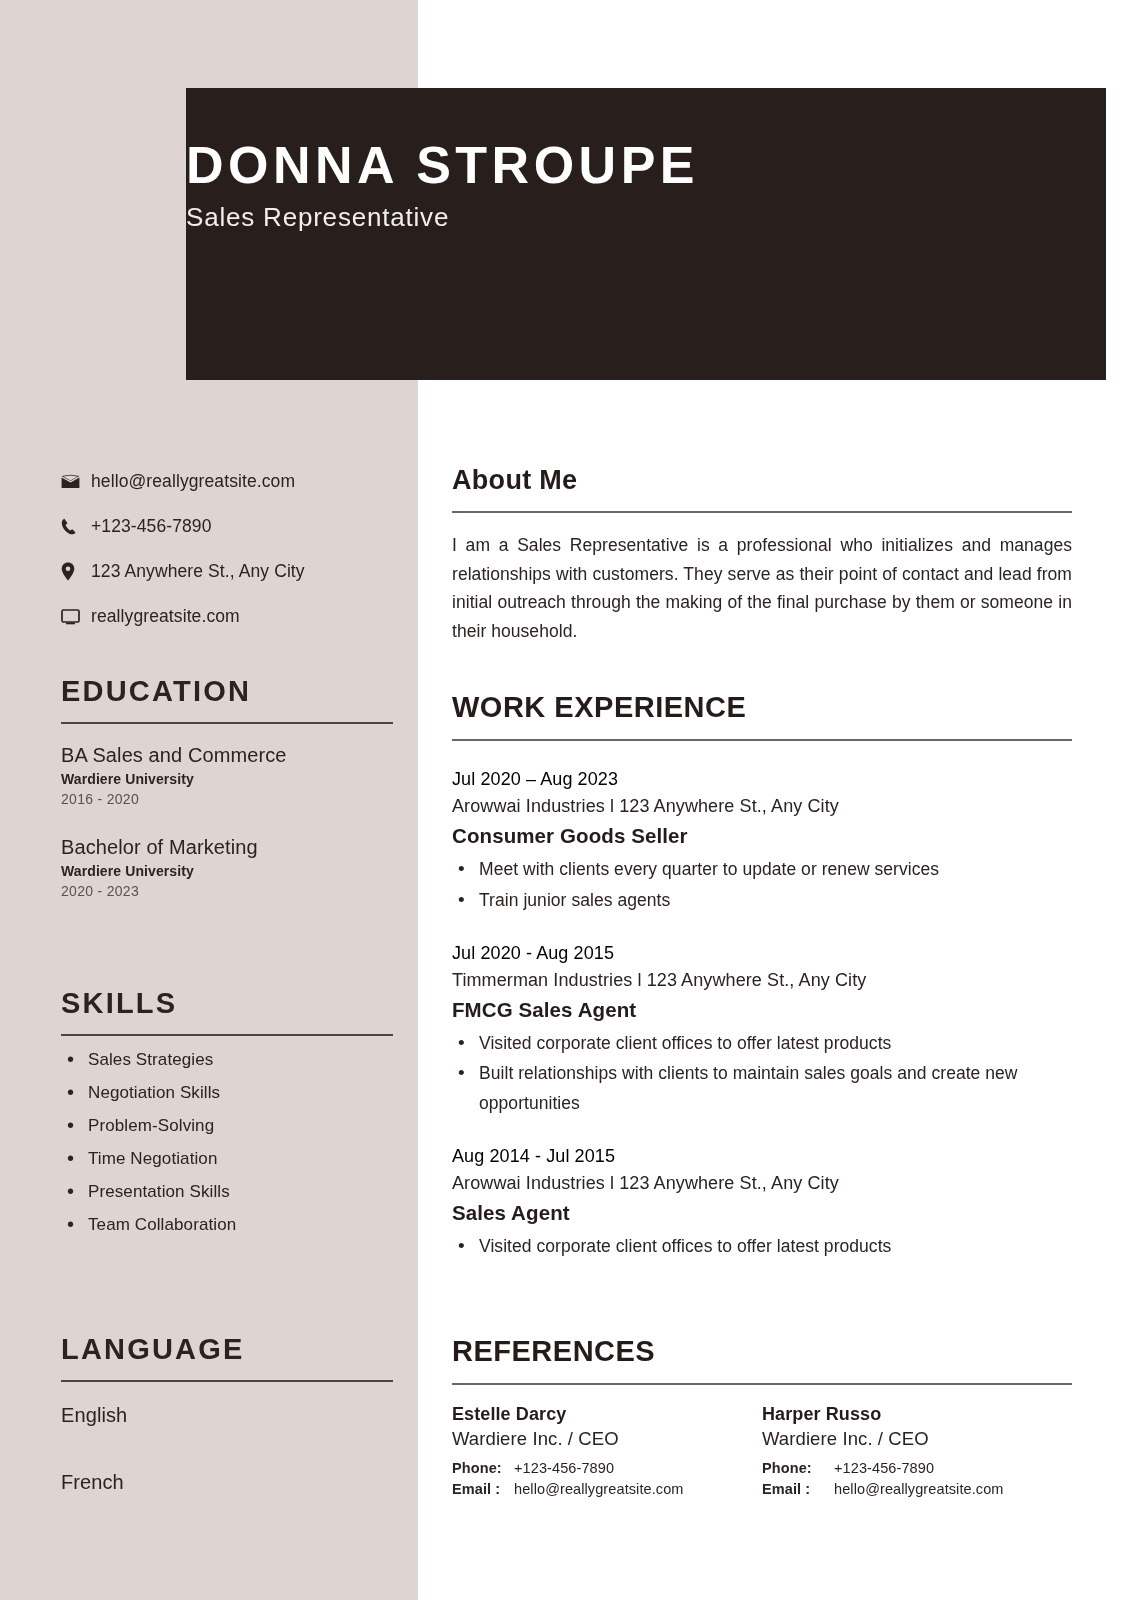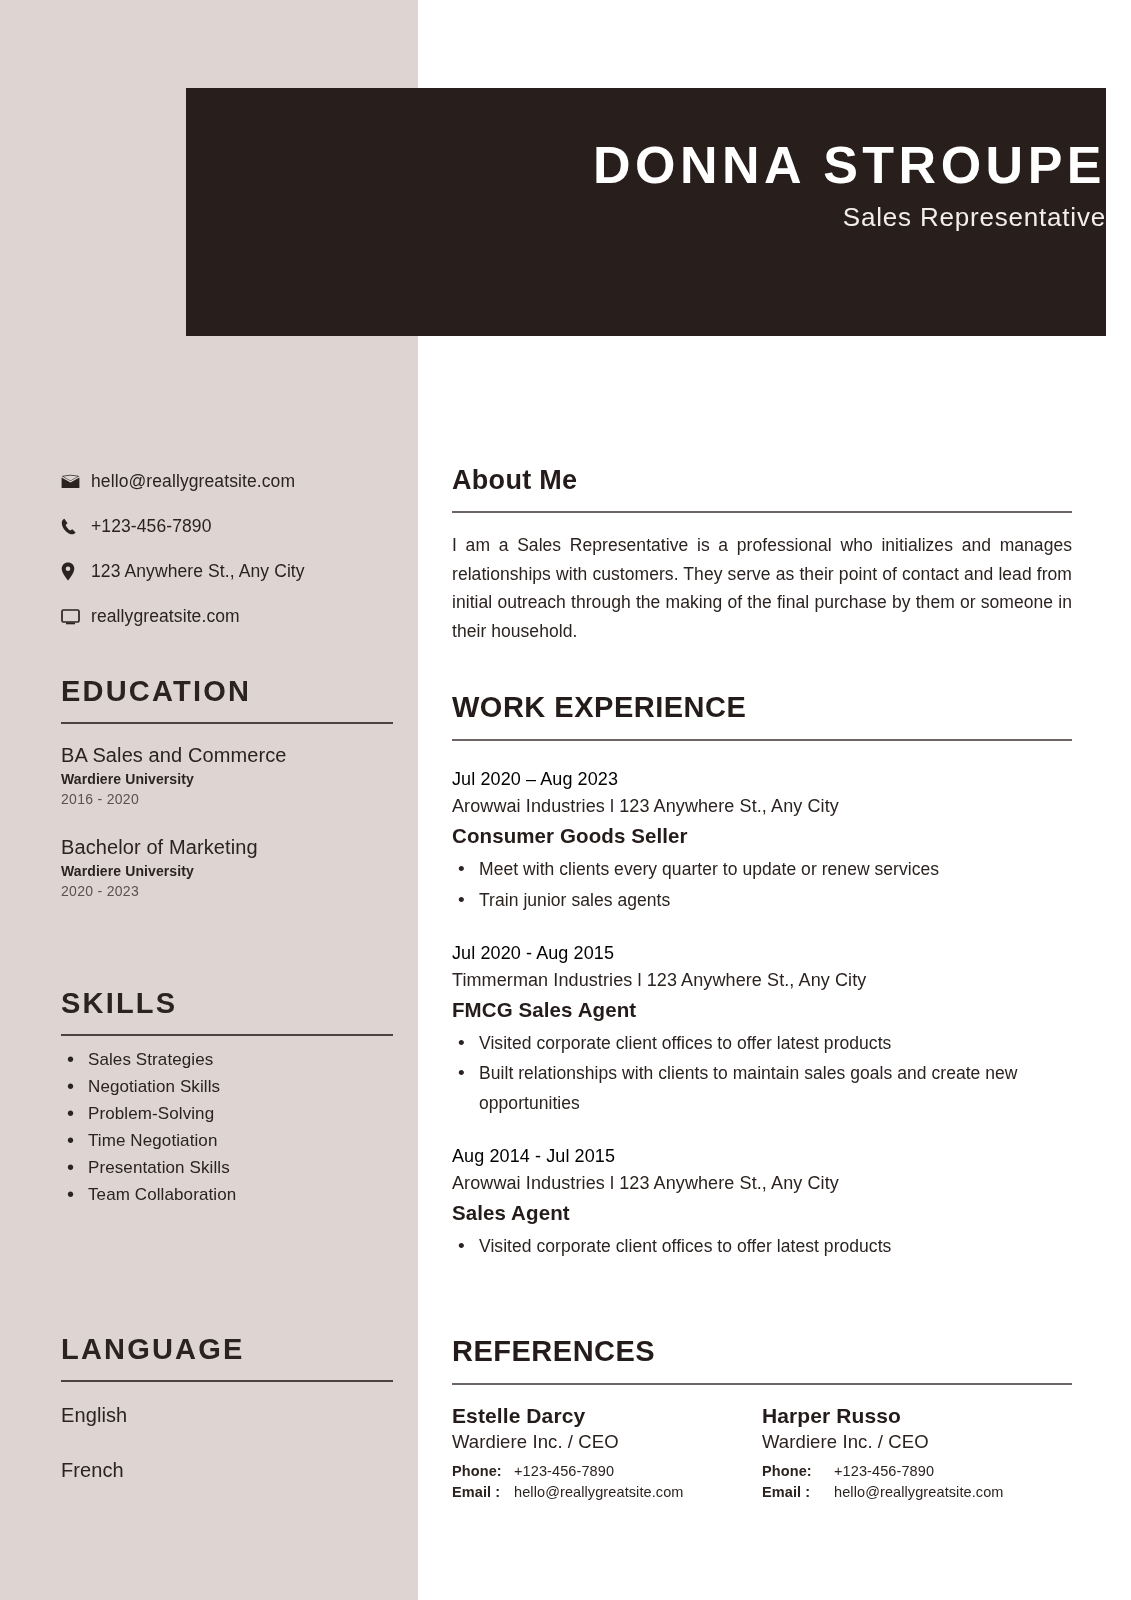--- a/index.html
+++ b/index.html
@@ -22,10 +22,10 @@
   
   .name-banner {
     position:absolute; left:186px; top:88px;
-    width:920px; height:248px;
+    width:920px; height:292px;
     background:#281f1c;
     color:#ffffff;
-    text-align:right;
+    text-align:left;
   }
   .name-title {
     margin-top:48px;

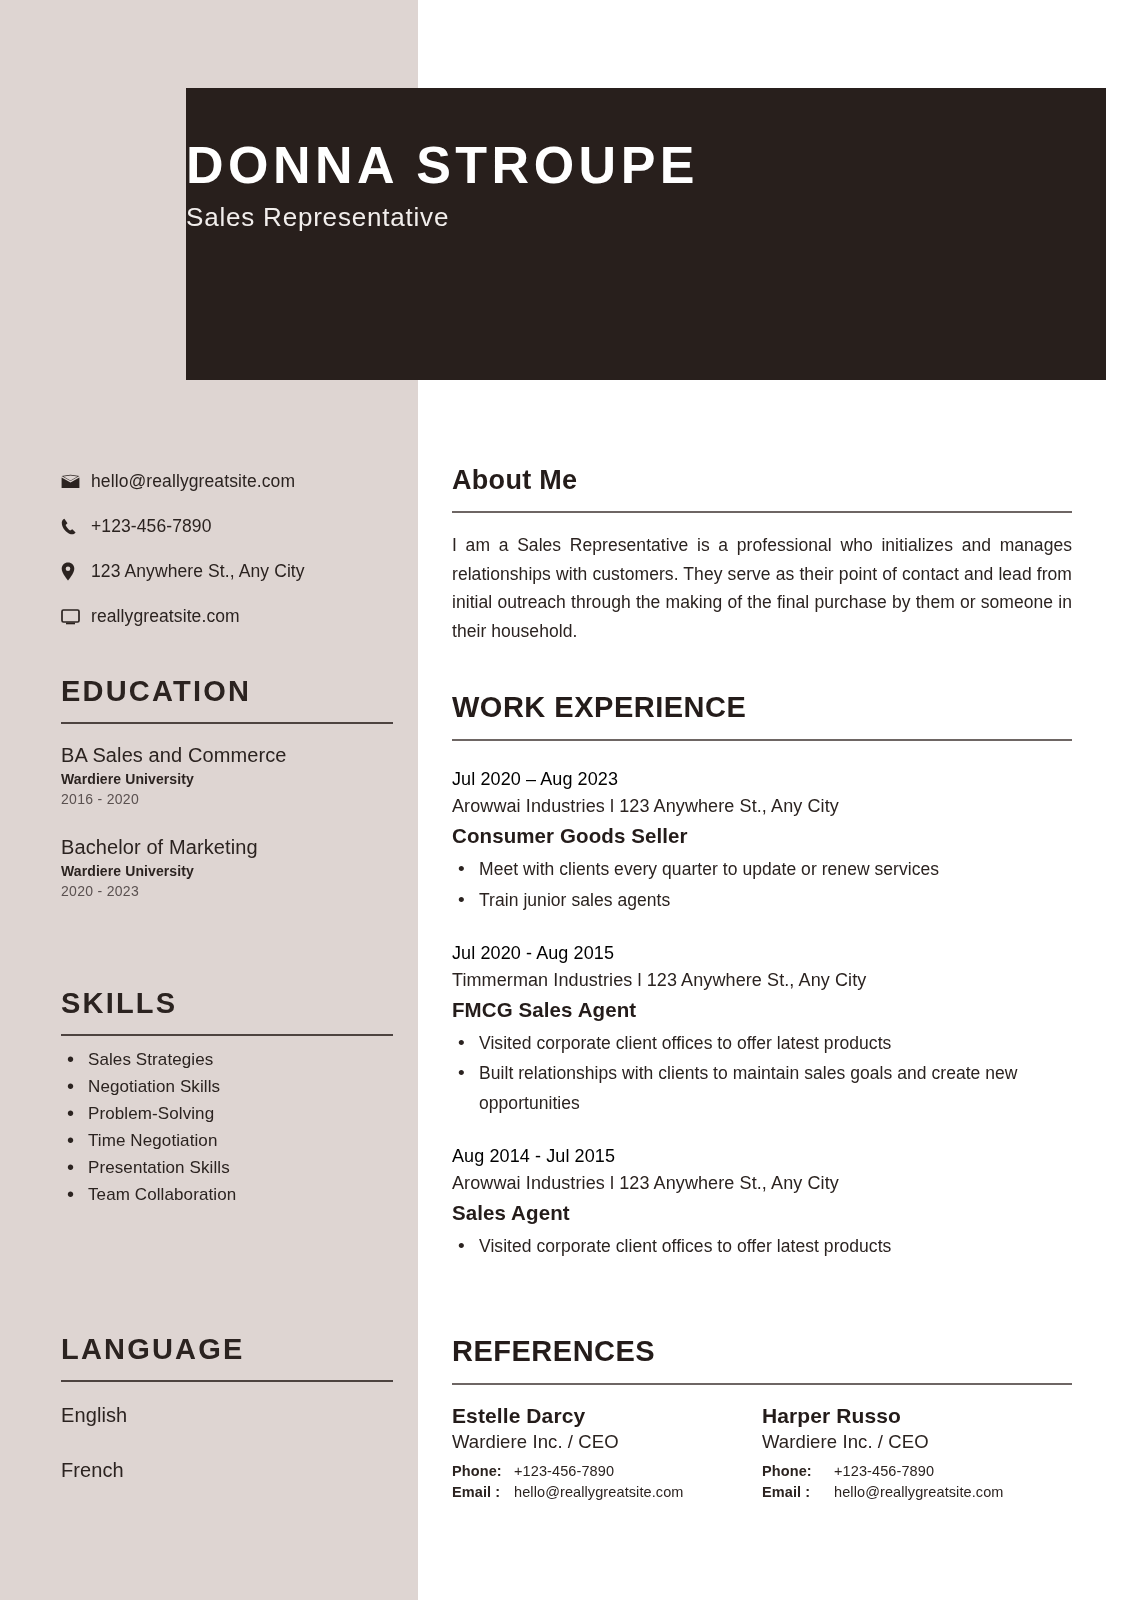--- a/index.html
+++ b/index.html
@@ -85,7 +85,7 @@
     font-size:17px;
     color:#2b2320;
     padding-left:27px;
-    margin-top:7px;
+    margin-top:13px;
     letter-spacing:0.1px;
   }
   .sk-item:first-child { margin-top:14px; }

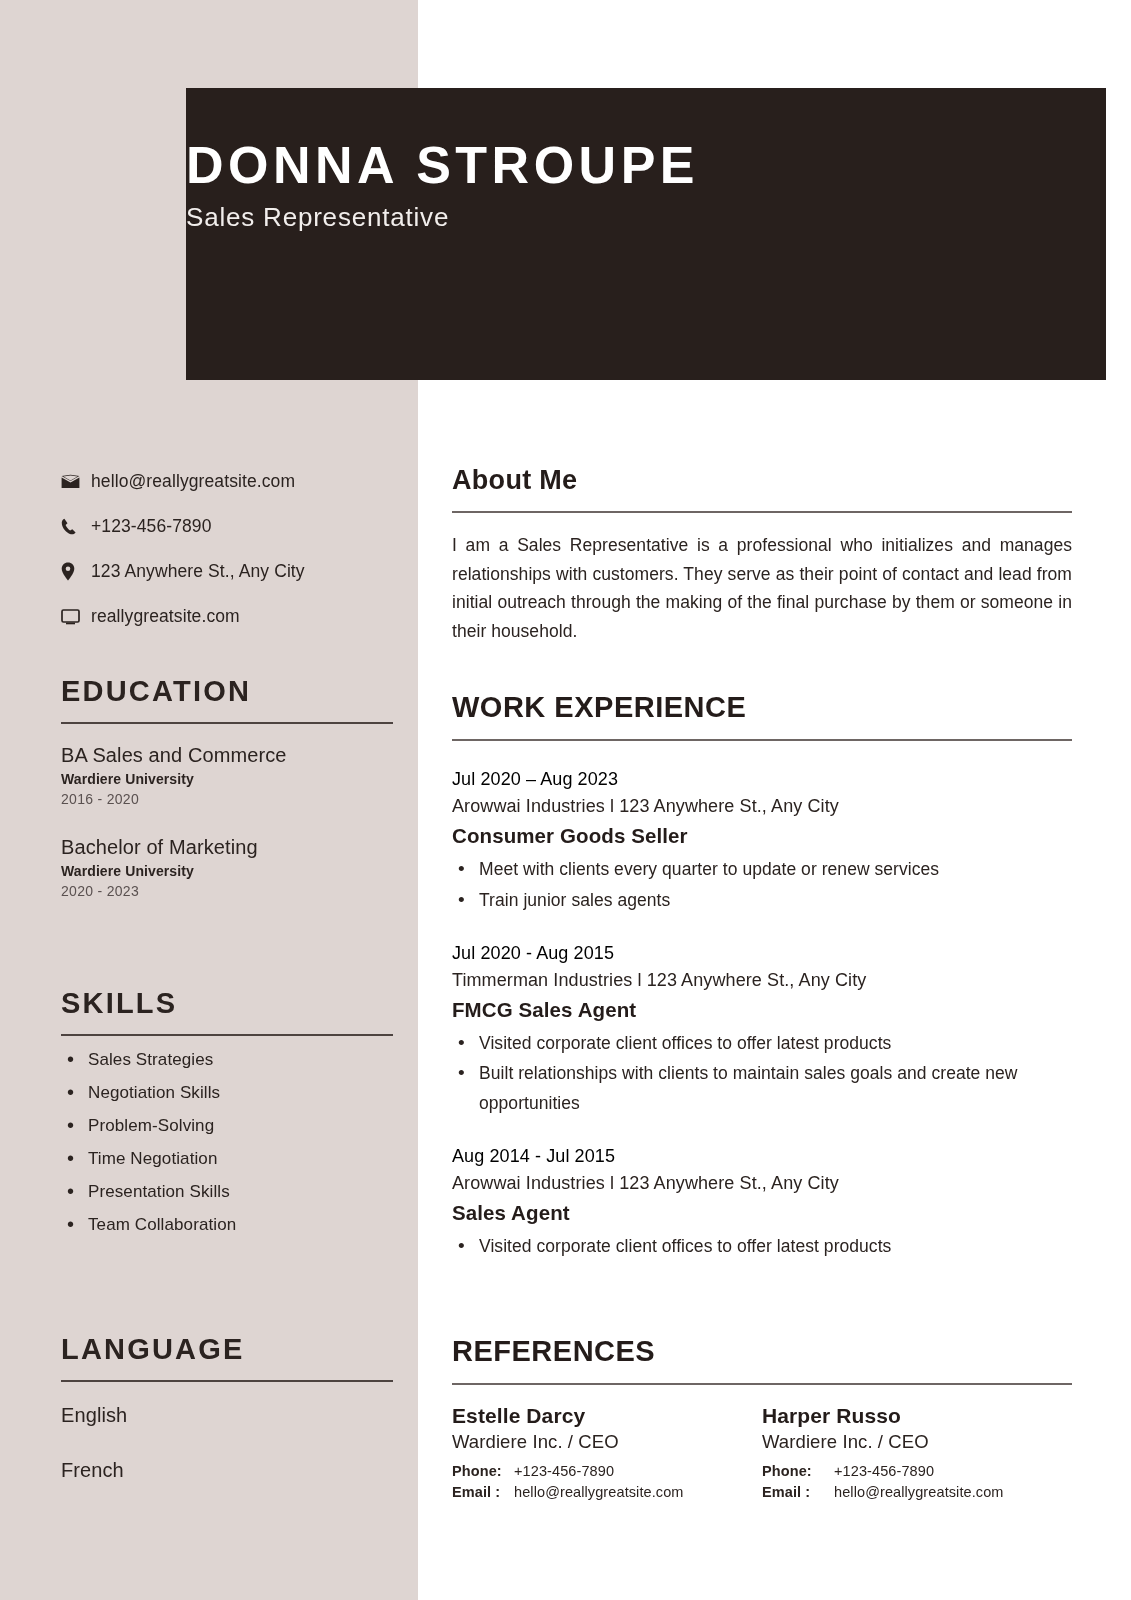--- a/index.html
+++ b/index.html
@@ -137,7 +137,7 @@
 
   .refs { display:flex; margin-top:19px; }
   .ref-col { width:312px; }
-  .ref-name { font-size:21px; font-weight:700; color:#241c1a; letter-spacing:0.1px; }
+  .ref-name { font-size:18px; font-weight:700; color:#241c1a; letter-spacing:0.1px; }
   .ref-role { font-size:18.5px; color:#2b2320; margin-top:3px; letter-spacing:0.1px; }
   .ref-line { display:flex; margin-top:10px; font-size:14.5px; color:#2b2320; }
   .ref-line.second { margin-top:5px; }

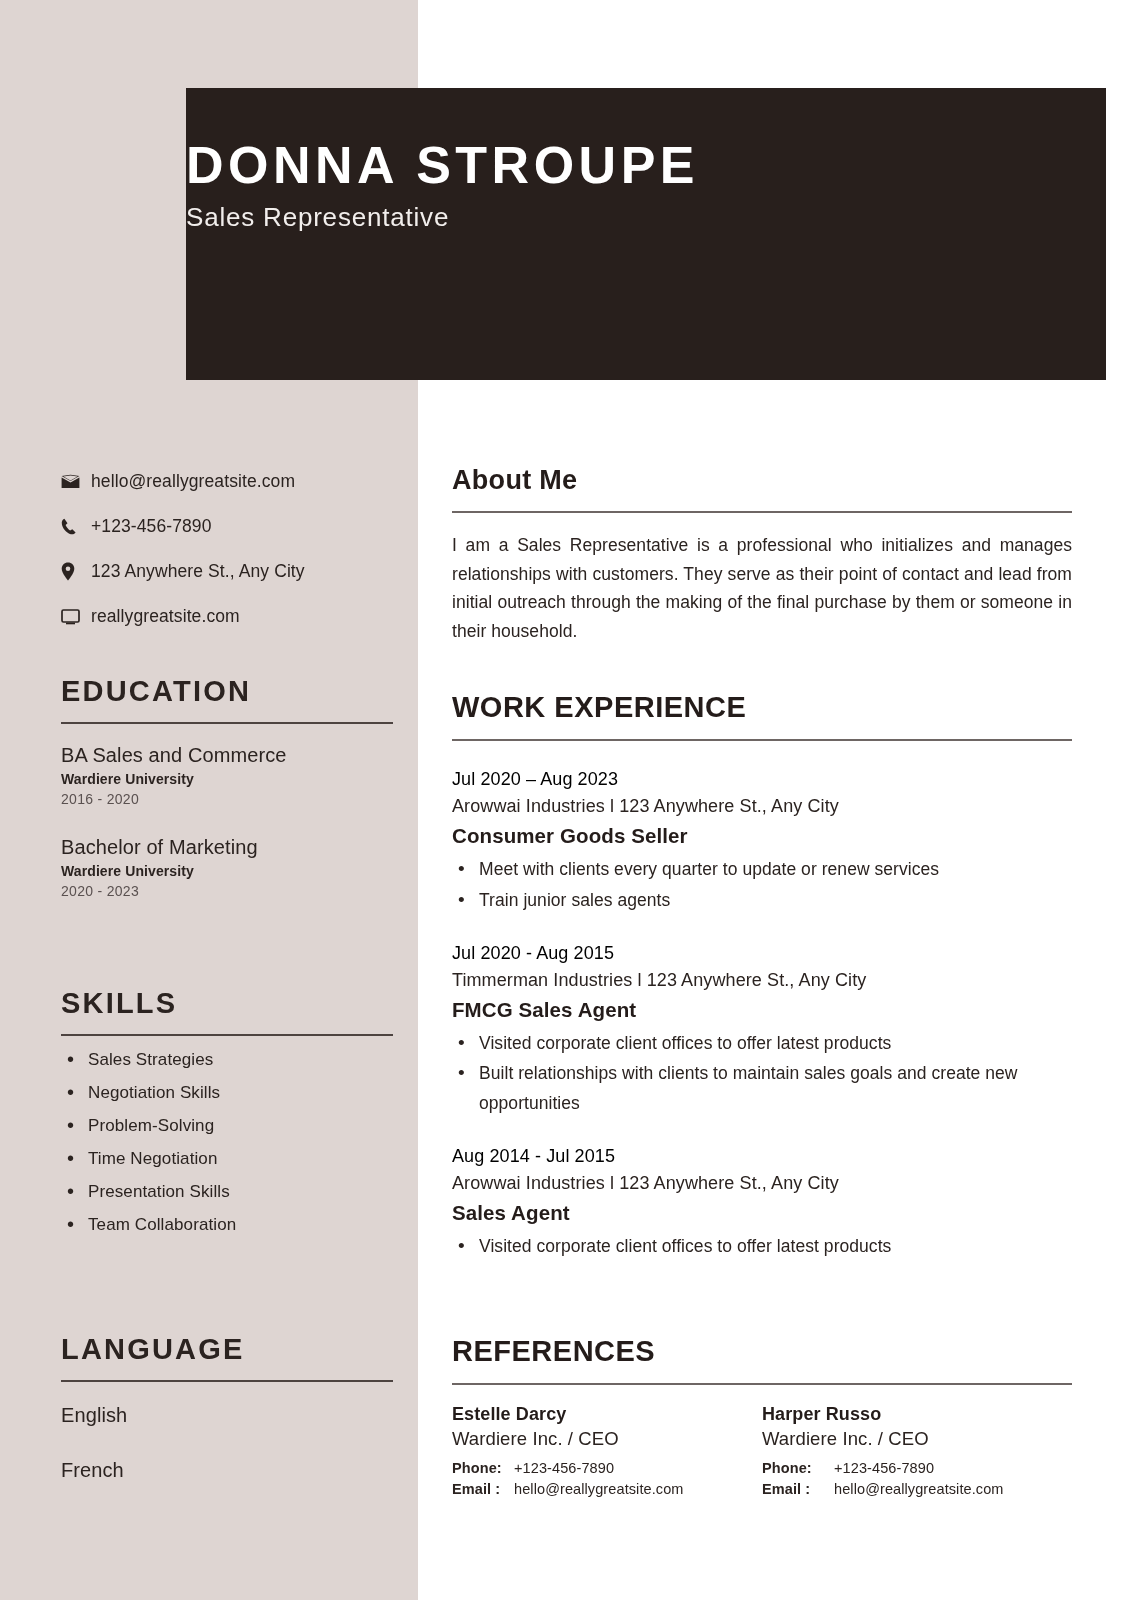--- a/index.html
+++ b/index.html
@@ -234,7 +234,7 @@
     <div class="sb-head">LANGUAGE</div>
     <div class="sb-rule"></div>
     <div class="lang-item">English</div>
-    <div class="lang-item" style="margin-top:32px;">French</div>
+    <div class="lang-item" style="margin-top:44px;">French</div>
   </div>
 
   <div class="main">

